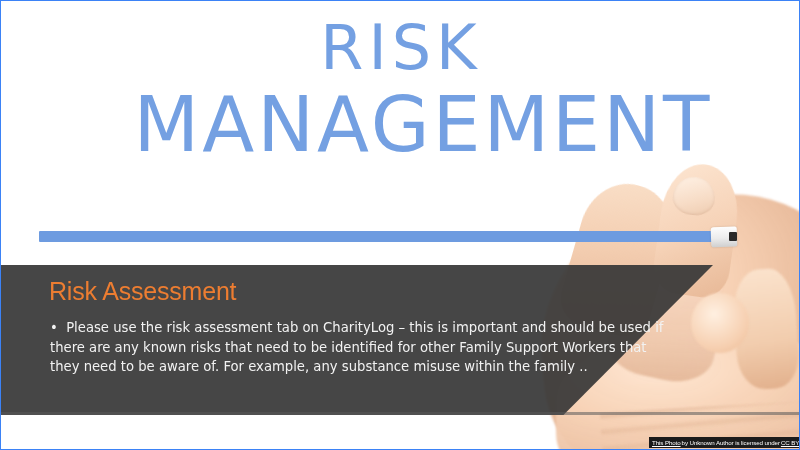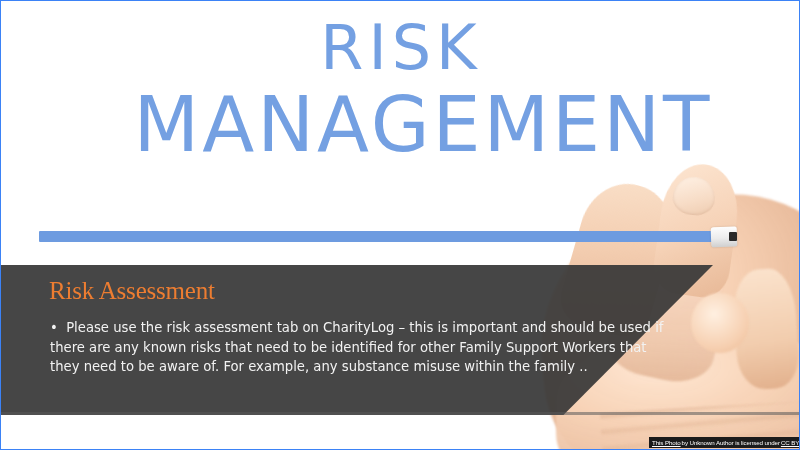--- a/index.html
+++ b/index.html
@@ -220,7 +220,7 @@
     position: absolute;
     left: 48px;
     top: 276px;
-    font-family: Liberation Serif, serif;
+    font-family: Liberation Sans, sans-serif;
     font-size: 25px;
     font-weight: 400;
     color: #ed7d31;

